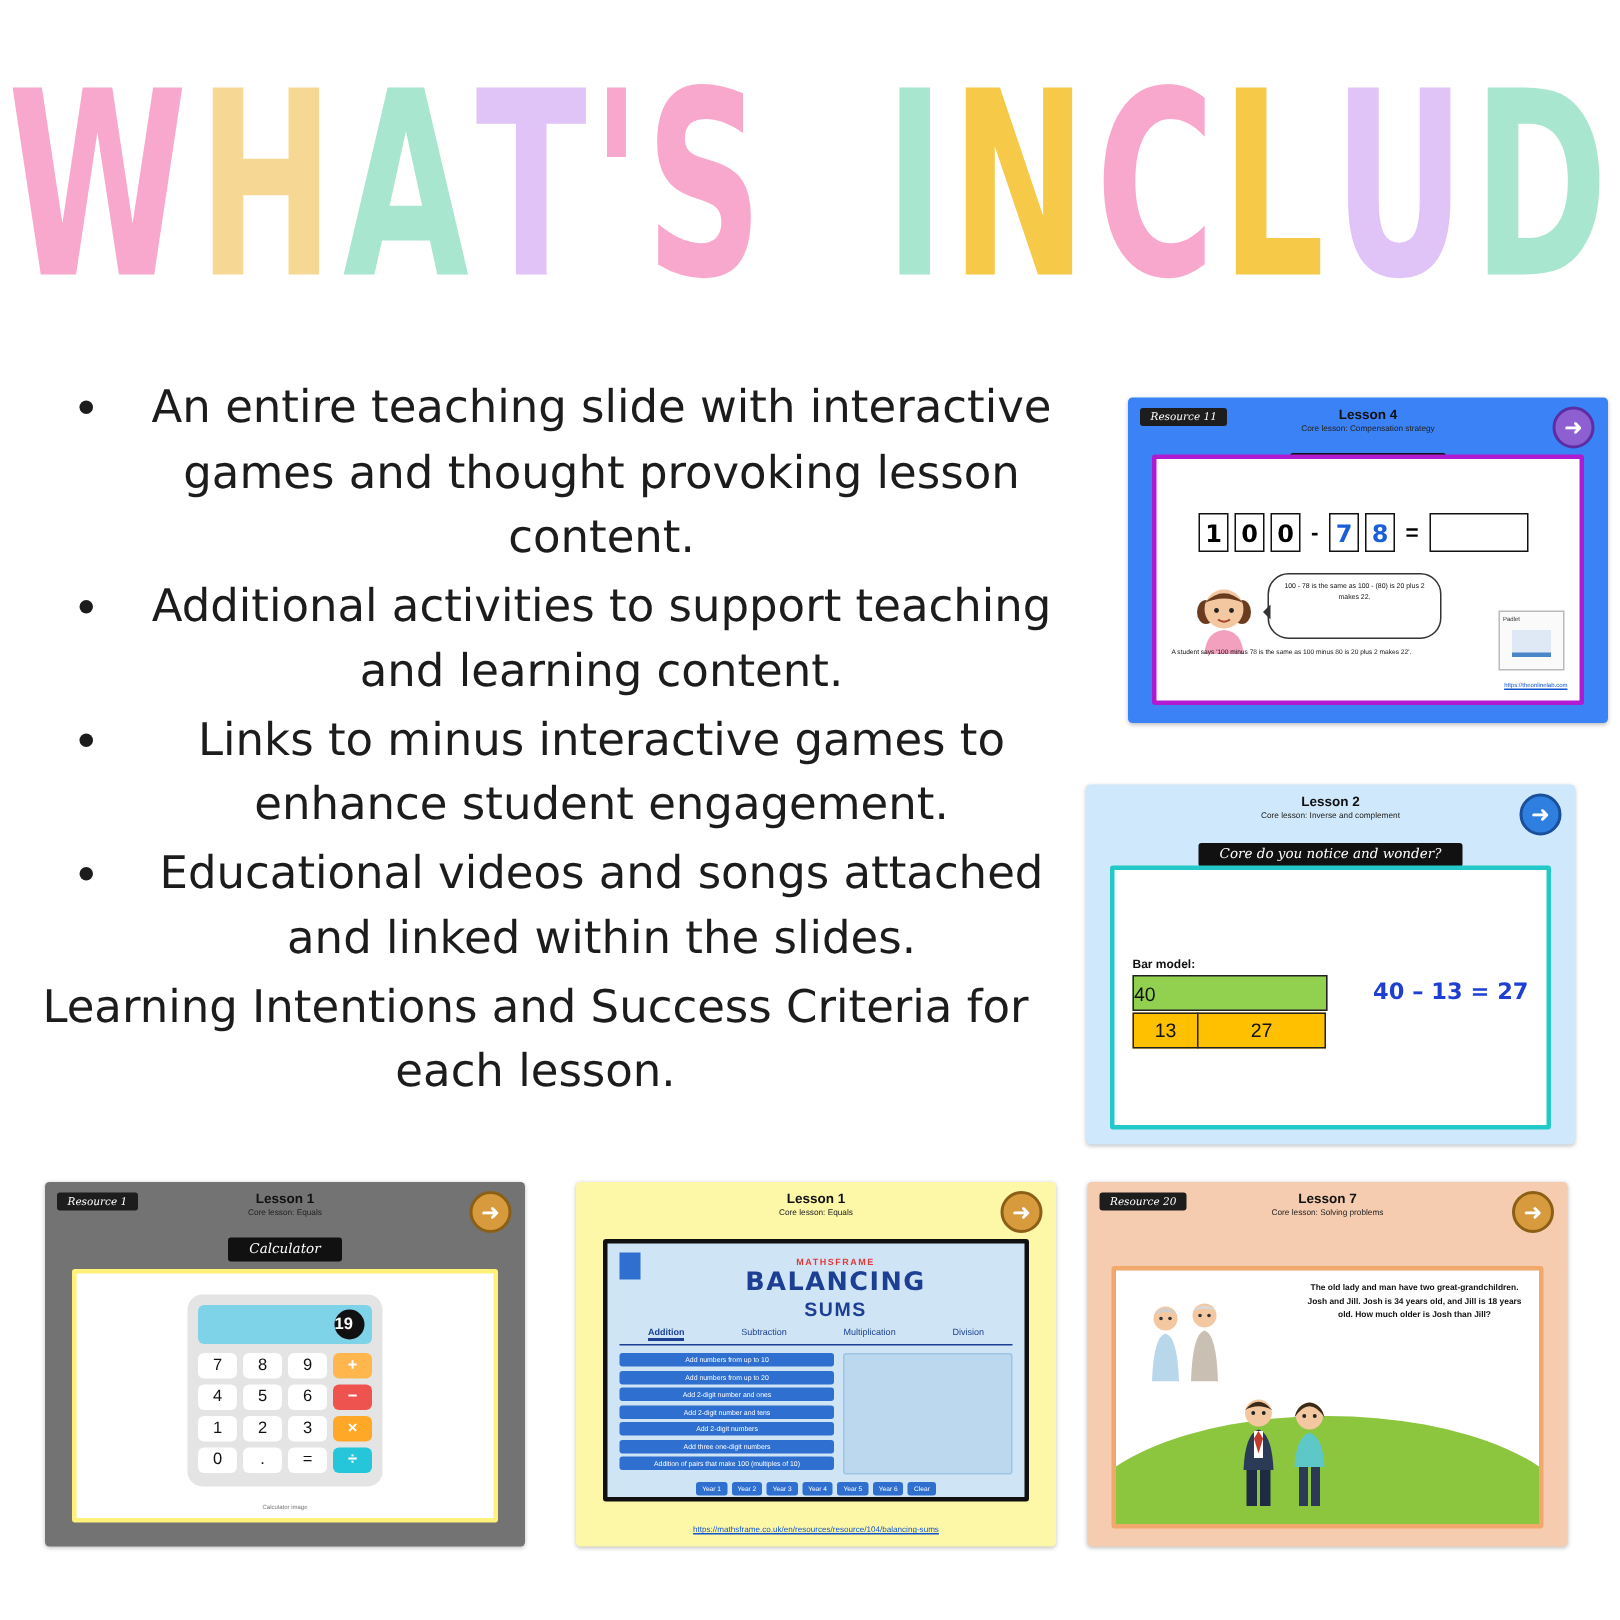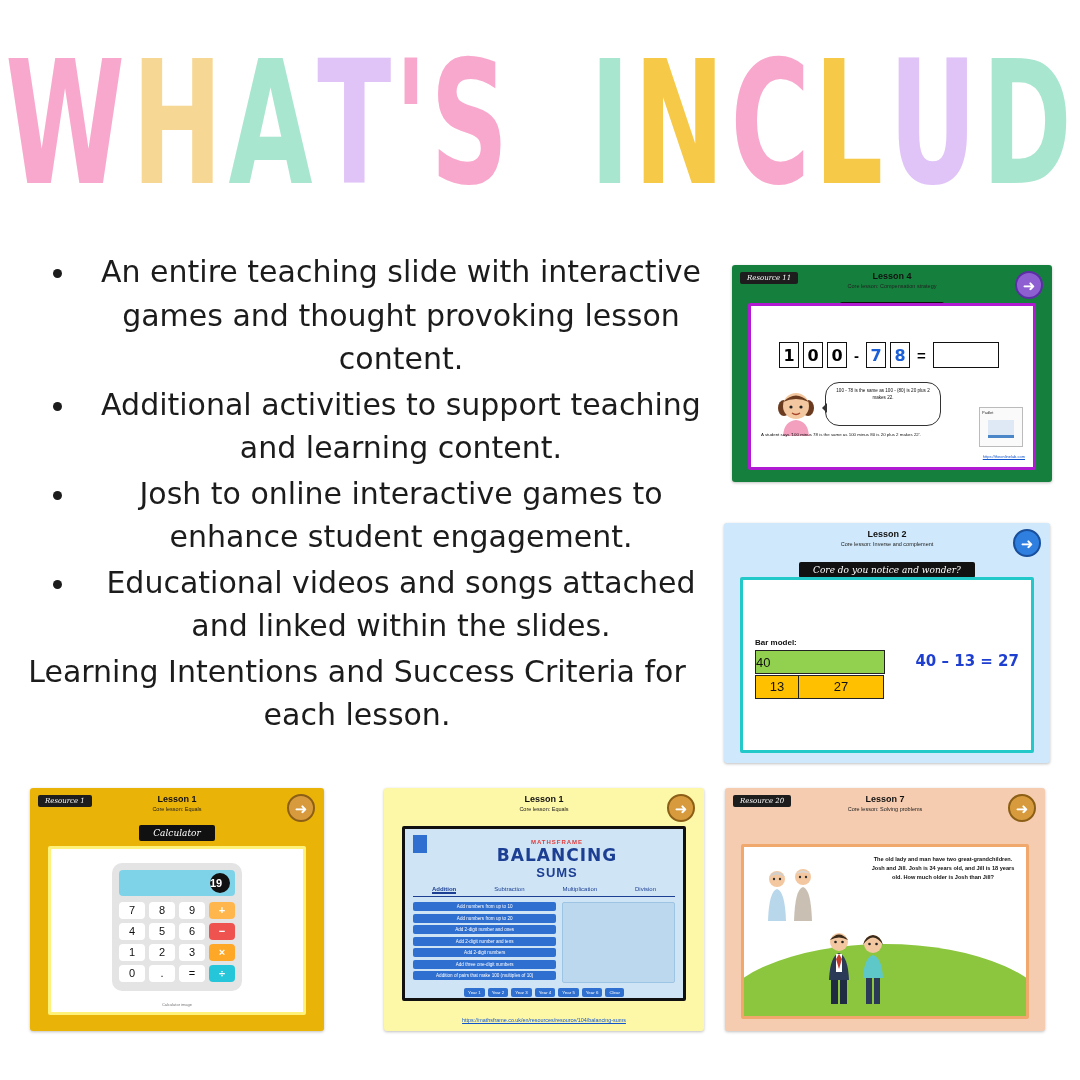--- a/index.html
+++ b/index.html
@@ -44,7 +44,7 @@
   .card { position:absolute; border-radius:3px; overflow:hidden; box-shadow:0 1px 3px rgba(0,0,0,.25); }
 
   
-  #card-lesson4 { left:732px; top:265px; width:320px; height:217px; background:#15803d; }
+  #card-lesson4 { left:752px; top:265px; width:320px; height:217px; background:#3b82f6; }
   
   #card-lesson2 { left:724px; top:523px; width:326px; height:240px; background:#cfe8fb; }
   

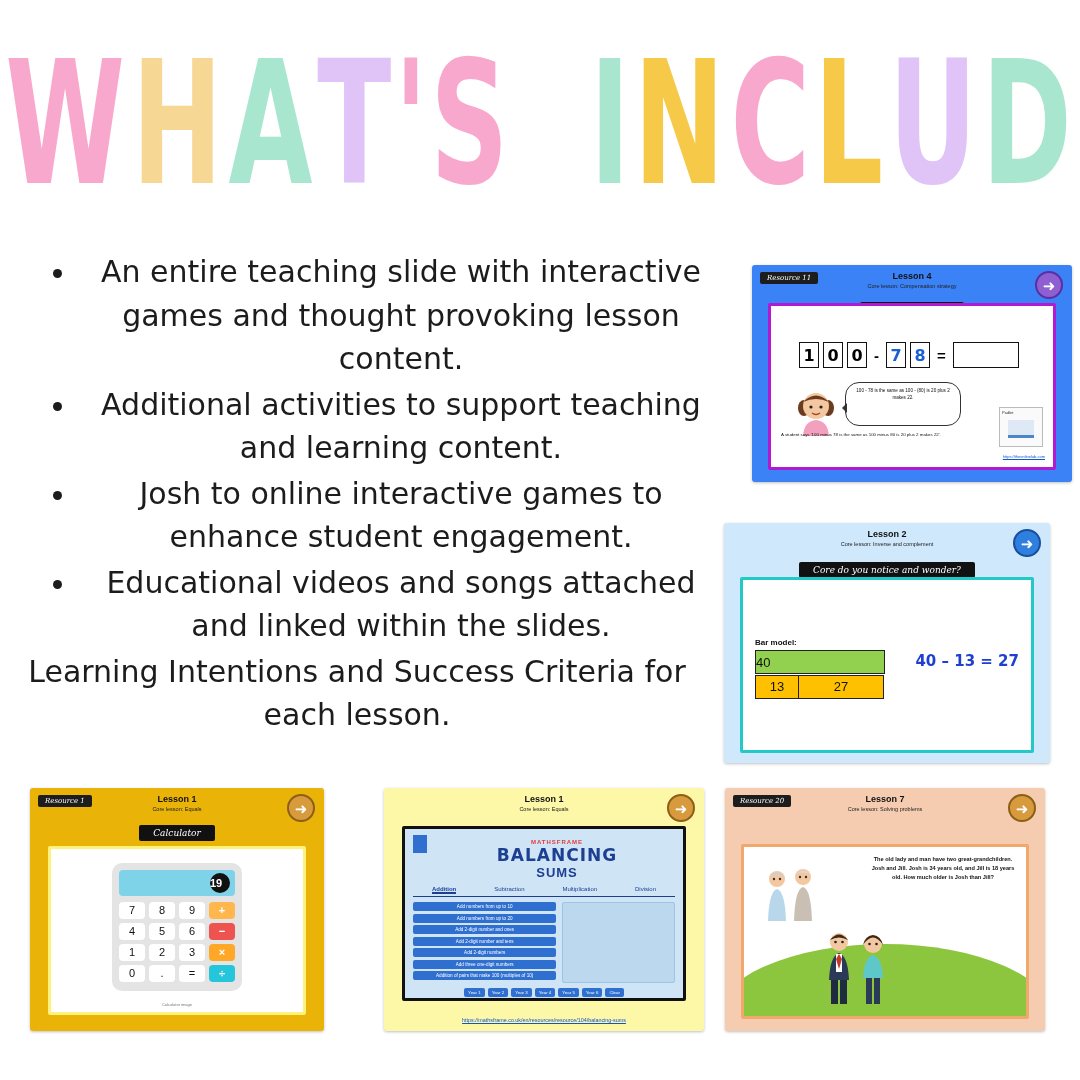--- a/index.html
+++ b/index.html
@@ -195,7 +195,7 @@
   <ul>
     <li>An entire teaching slide with interactive games and thought provoking lesson content.</li>
     <li>Additional activities to support teaching and learning content.</li>
-    <li>Josh to online interactive games to enhance student engagement.</li>
+    <li>Links to minus interactive games to enhance student engagement.</li>
     <li>Educational videos and songs attached and linked within the slides.</li>
   </ul>
   <div class="noBullet">Learning Intentions and Success Criteria for each lesson.</div>

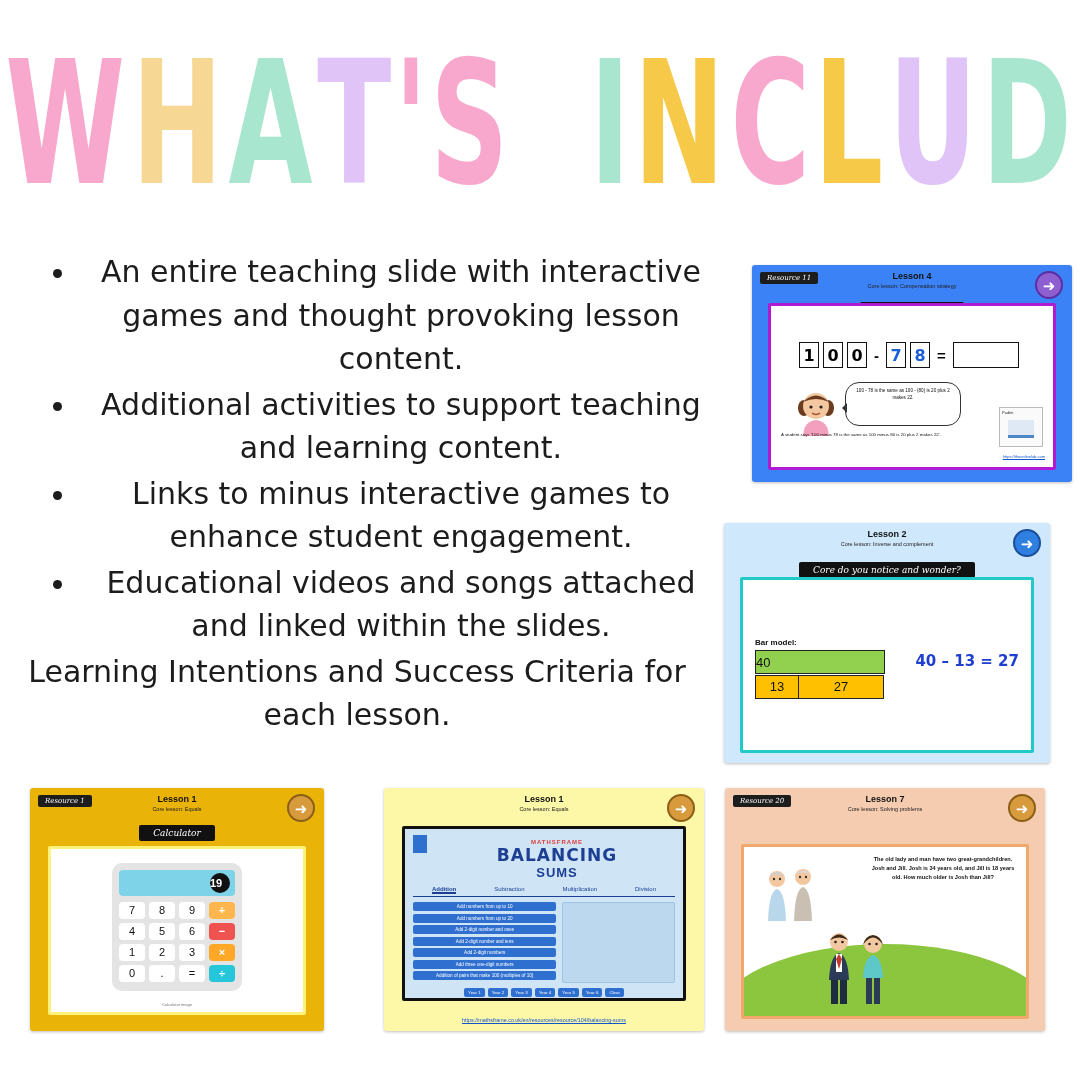--- a/index.html
+++ b/index.html
@@ -48,7 +48,7 @@
   
   #card-lesson2 { left:724px; top:523px; width:326px; height:240px; background:#cfe8fb; }
   
-  #card-calculator { left:30px; top:788px; width:294px; height:243px; background:#eab308; }
+  #card-calculator { left:30px; top:788px; width:320px; height:243px; background:#737373; }
   
   #card-balancing { left:384px; top:788px; width:320px; height:243px; background:#fdf7a8; }
   

